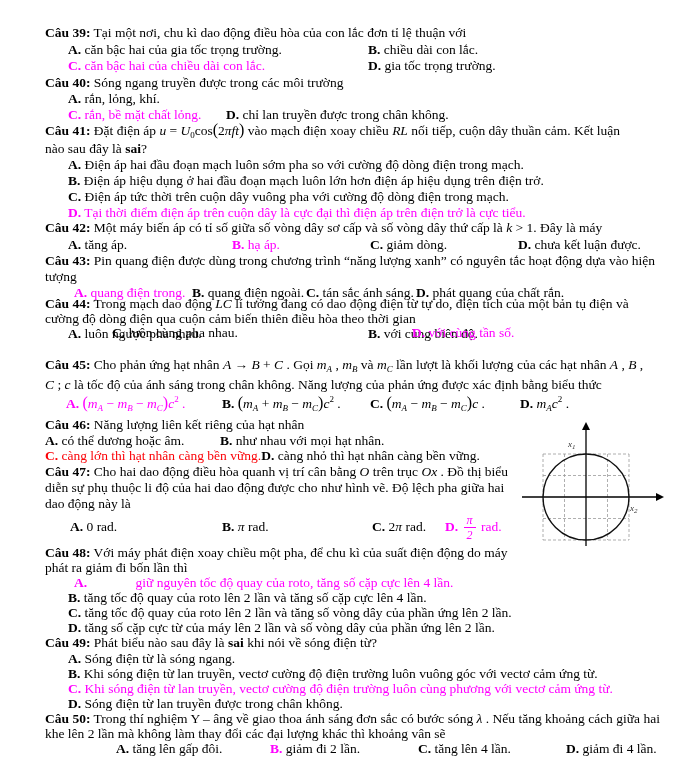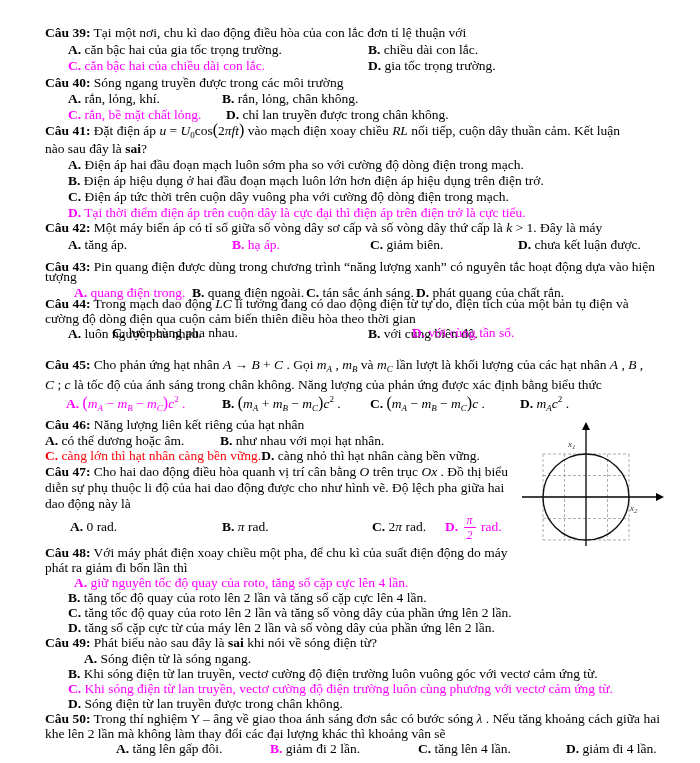--- a/index.html
+++ b/index.html
@@ -38,7 +38,6 @@
       </div>
       <div class="line" style="top: 91px;">
         <span class="col" style="left: 68px;"><span class="b">A.</span><span> rắn, lỏng, khí.</span></span>
-        <span class="col" style="left: 222px;"><span class="b">B.</span><span> rắn, lỏng, chân không.</span></span>
       </div>
       <div class="line" style="top: 107px;">
         <span class="col" style="left: 68px;"><span class="b" style="color: rgb(255, 0, 255);">C.</span><span style="color: rgb(255, 0, 255);"> rắn, bề mặt chất lỏng.</span></span>

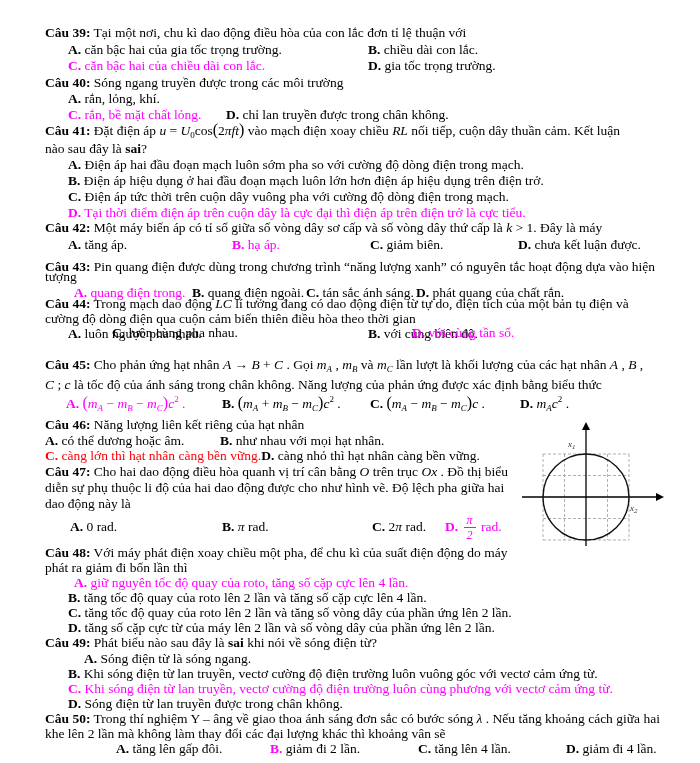--- a/index.html
+++ b/index.html
@@ -67,7 +67,7 @@
       <div class="line" style="top: 237px;">
         <span class="col" style="left: 68px;"><span class="b">A.</span><span> tăng áp.</span></span>
         <span class="col" style="left: 222px; margin-left: 10px;"><span class="b" style="color: rgb(255, 0, 255);">B.</span><span style="color: rgb(255, 0, 255);"> hạ áp.</span></span>
-        <span class="col" style="left: 370px;"><span class="b">C.</span><span> giảm biên.</span></span>
+        <span class="col" style="left: 370px;"><span class="b">C.</span><span> giảm dòng.</span></span>
         <span class="col" style="left: 518px;"><span class="b">D.</span><span> chưa kết luận được.</span></span>
       </div>
       <div class="line" style="top: 259px;">

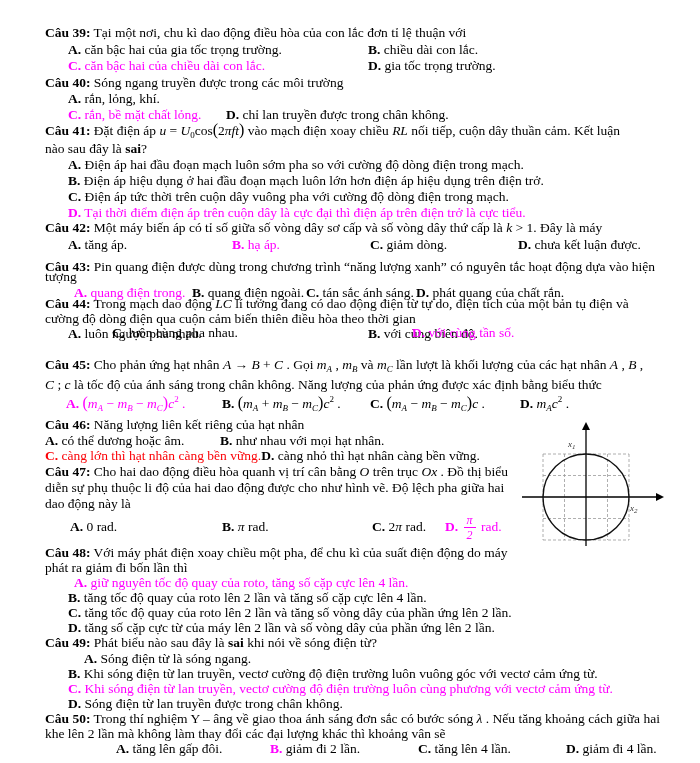--- a/index.html
+++ b/index.html
@@ -70,7 +70,7 @@
         <span class="col" style="left: 370px;"><span class="b">C.</span><span> giảm dòng.</span></span>
         <span class="col" style="left: 518px;"><span class="b">D.</span><span> chưa kết luận được.</span></span>
       </div>
-      <div class="line" style="top: 259px;">
+      <div class="line" style="top: 253px;">
         <span class="col" style="left: 45px;"><span class="b">Câu 43:</span><span> Pin quang điện được dùng trong chương trình “năng lượng xanh” có nguyên tắc hoạt động dựa vào hiện</span></span>
       </div>
       <div class="line" style="top: 269px;">

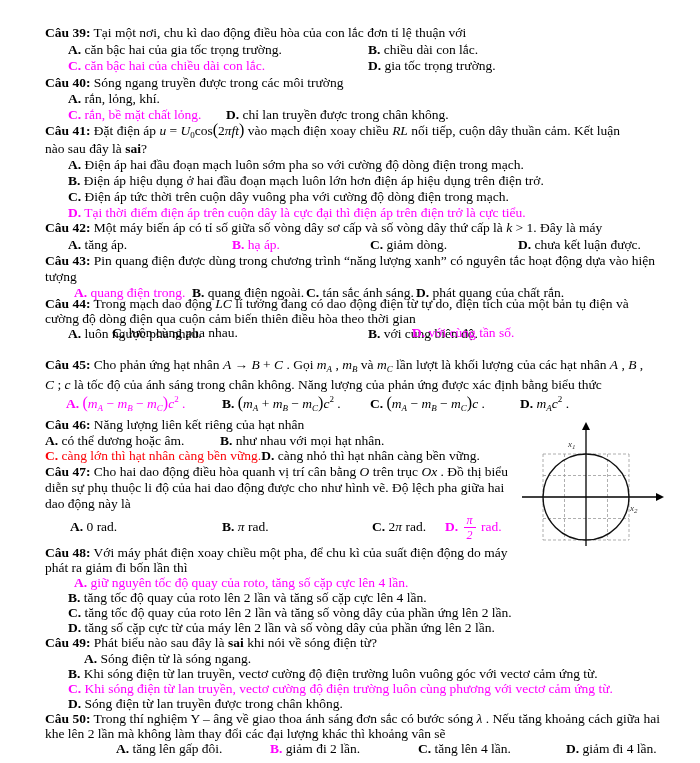--- a/index.html
+++ b/index.html
@@ -140,7 +140,7 @@
         <span class="col" style="left: 45px;"><span>phát ra giảm đi bốn lần thì</span></span>
       </div>
       <div class="line" style="top: 575px;">
-        <span class="col" style="left: 74px;"><span class="b" style="color: rgb(255, 0, 255);">A.</span><span style="color: rgb(255, 0, 255);"> giữ nguyên tốc độ quay của roto, tăng số cặp cực lên 4 lần.</span></span>
+        <span class="col" style="left: 74px;"><span class="b" style="color: rgb(255, 0, 255);">A.</span><span style="color: rgb(255, 0, 255); margin-left: 45px;"> giữ nguyên tốc độ quay của roto, tăng số cặp cực lên 4 lần.</span></span>
       </div>
       <div class="line" style="top: 590px;">
         <span class="col" style="left: 68px;"><span class="b">B.</span><span> tăng tốc độ quay của roto lên 2 lần và tăng số cặp cực lên 4 lần.</span></span>

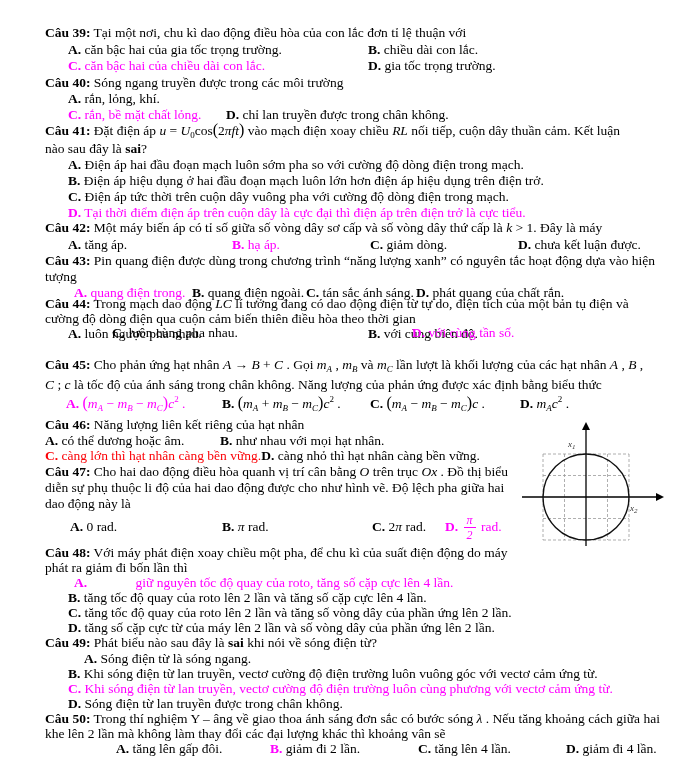--- a/index.html
+++ b/index.html
@@ -155,7 +155,7 @@
         <span class="col" style="left: 45px;"><span class="b">Câu 49:</span><span> Phát biểu nào sau đây là </span><span class="b">sai</span><span> khi nói về sóng điện từ?</span></span>
       </div>
       <div class="line" style="top: 651px;">
-        <span class="col" style="left: 84px;"><span class="b">A.</span><span> Sóng điện từ là sóng ngang.</span></span>
+        <span class="col" style="left: 68px;"><span class="b">A.</span><span> Sóng điện từ là sóng ngang.</span></span>
       </div>
       <div class="line" style="top: 666px;">
         <span class="col" style="left: 68px;"><span class="b">B.</span><span> Khi sóng điện từ lan truyền, vectơ cường độ điện trường luôn vuông góc với vectơ cảm ứng từ.</span></span>

